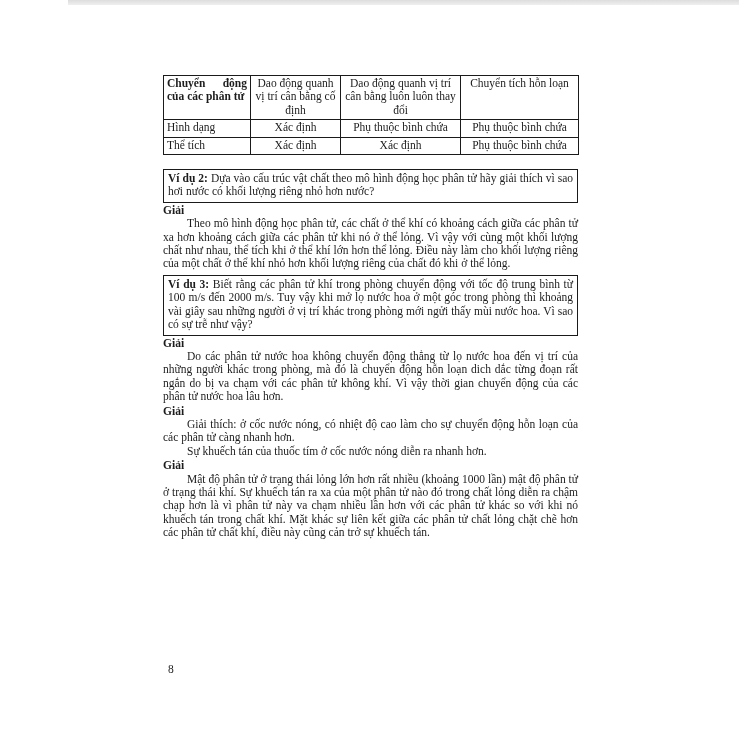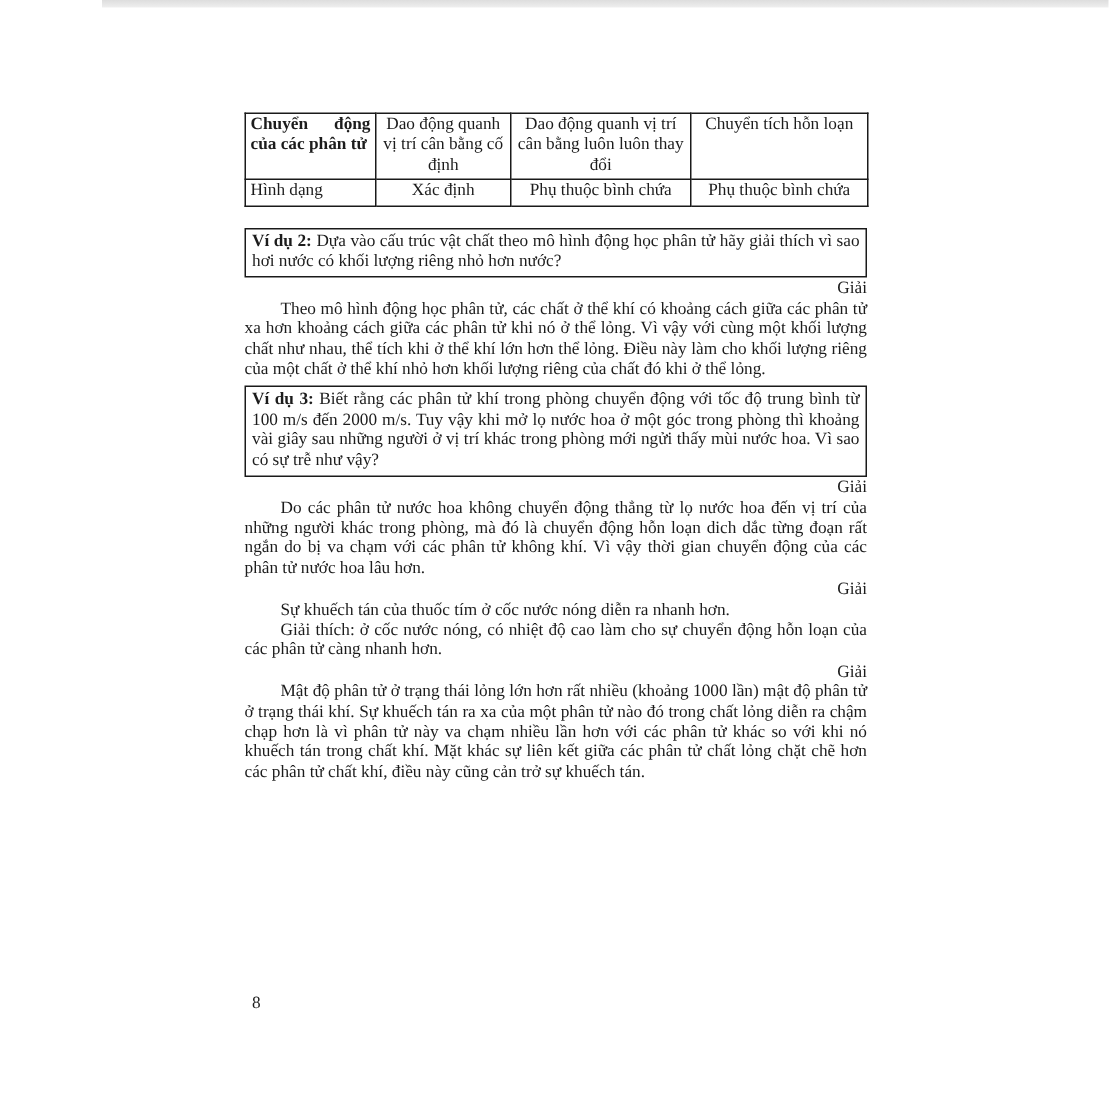--- a/index.html
+++ b/index.html
@@ -104,6 +104,12 @@
       <td>Phụ thuộc bình chứa</td>
       <td>Phụ thuộc bình chứa</td>
     </tr>
+    <tr>
+      <td class="row-head">Thể tích</td>
+      <td>Xác định</td>
+      <td>Xác định</td>
+      <td>Phụ thuộc bình chứa</td>
+    </tr>
   </tbody>
     </table>
 

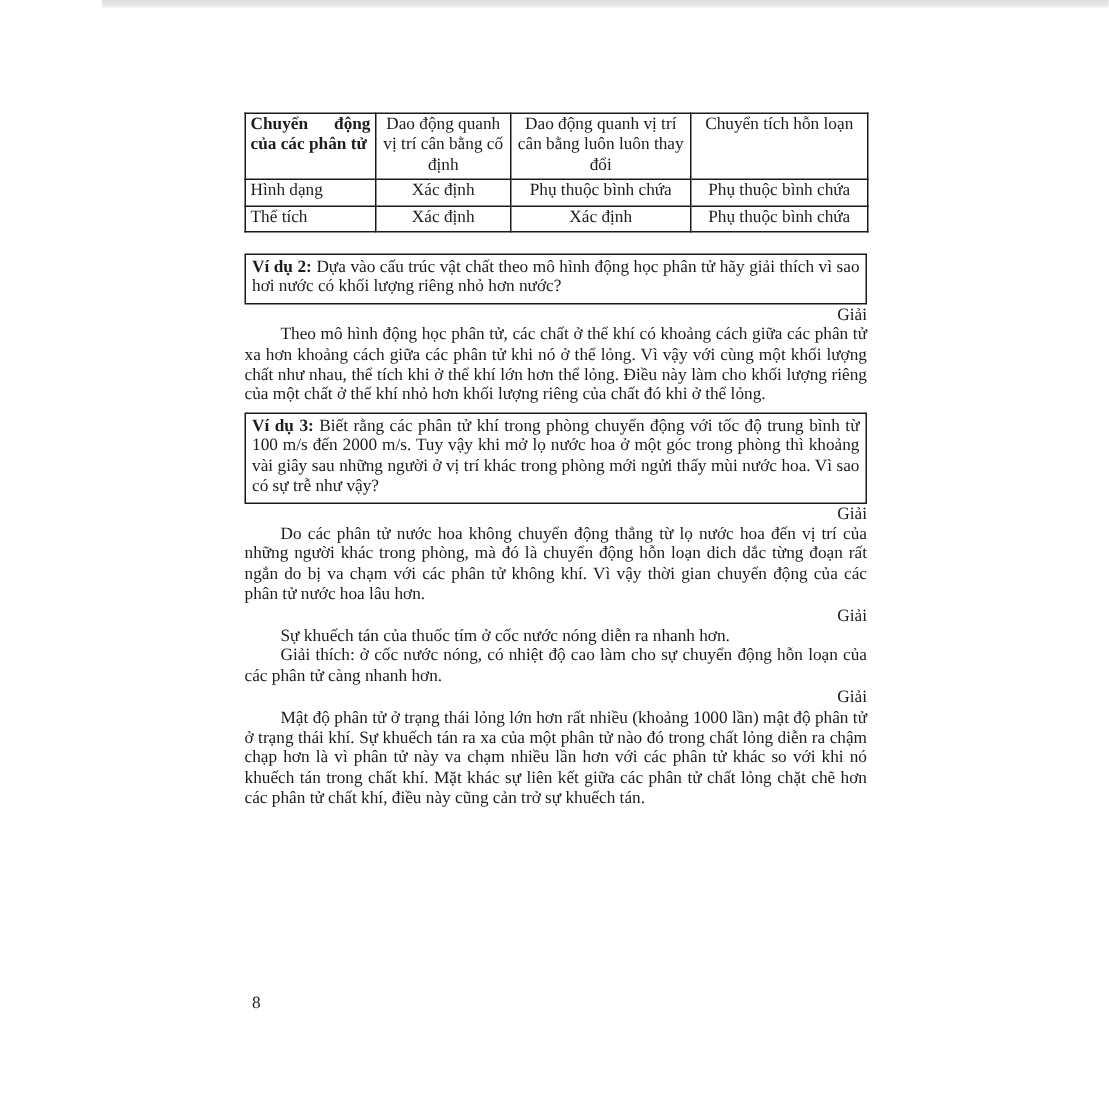--- a/index.html
+++ b/index.html
@@ -63,8 +63,9 @@
     font-weight: bold;
   }
   .giai {
-    text-align: right;
+    text-align: left;
     margin: 1px 0 0 0;
+    font-weight: bold;
   }
   p.sol {
     margin: 0;

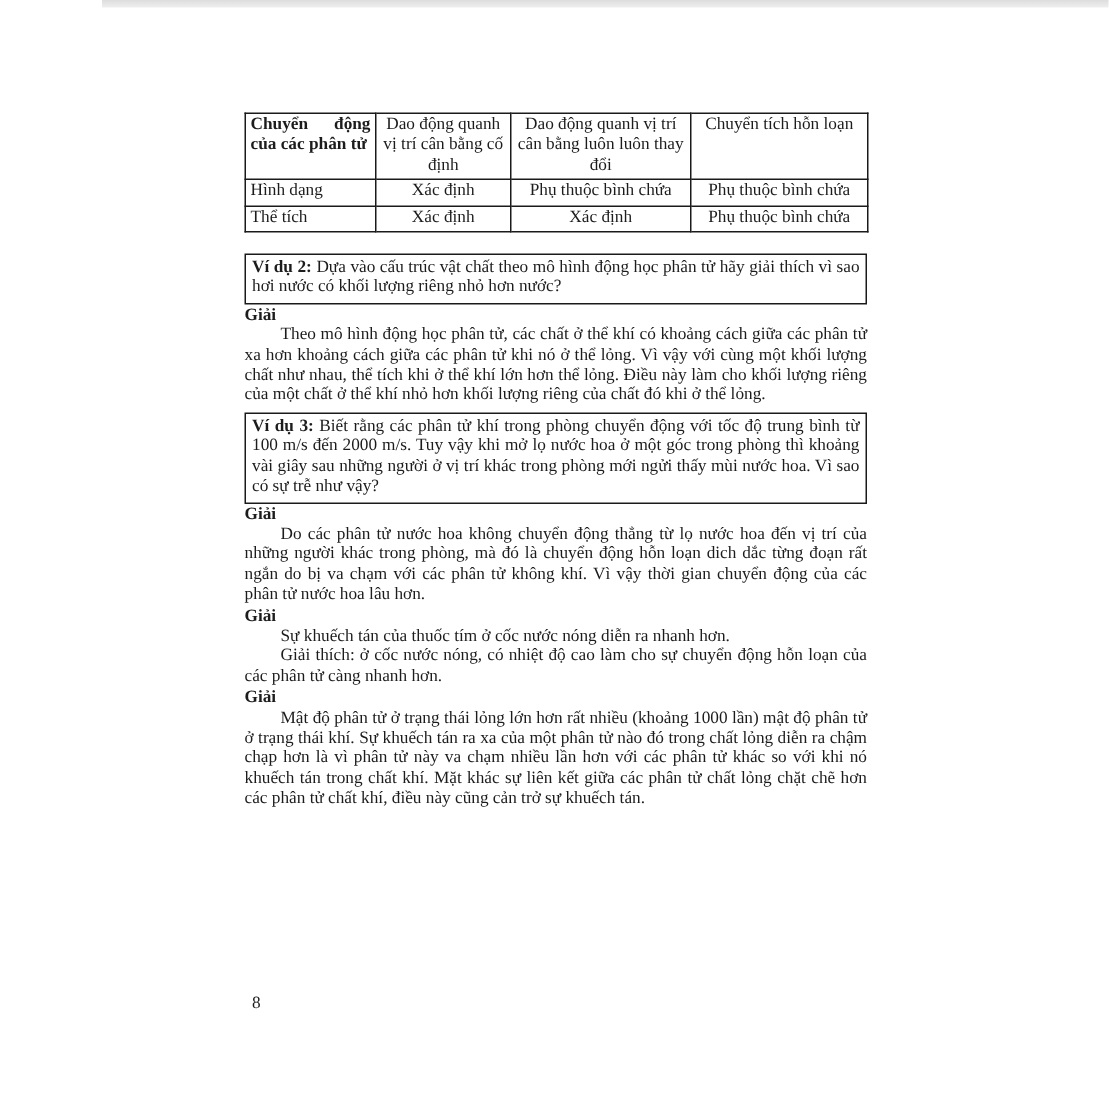--- a/index.html
+++ b/index.html
@@ -132,8 +132,8 @@
 
   <div class="example">
     <div class="giai">Giải</div>
+    <p class="sol">Giải thích: ở cốc nước nóng, có nhiệt độ cao làm cho sự chuyển động hỗn loạn của các phân tử càng nhanh hơn.</p>
     <p class="sol">Sự khuếch tán của thuốc tím ở cốc nước nóng diễn ra nhanh hơn.</p>
-    <p class="sol">Giải thích: ở cốc nước nóng, có nhiệt độ cao làm cho sự chuyển động hỗn loạn của các phân tử càng nhanh hơn.</p>
   </div>
 
   <div class="example">

